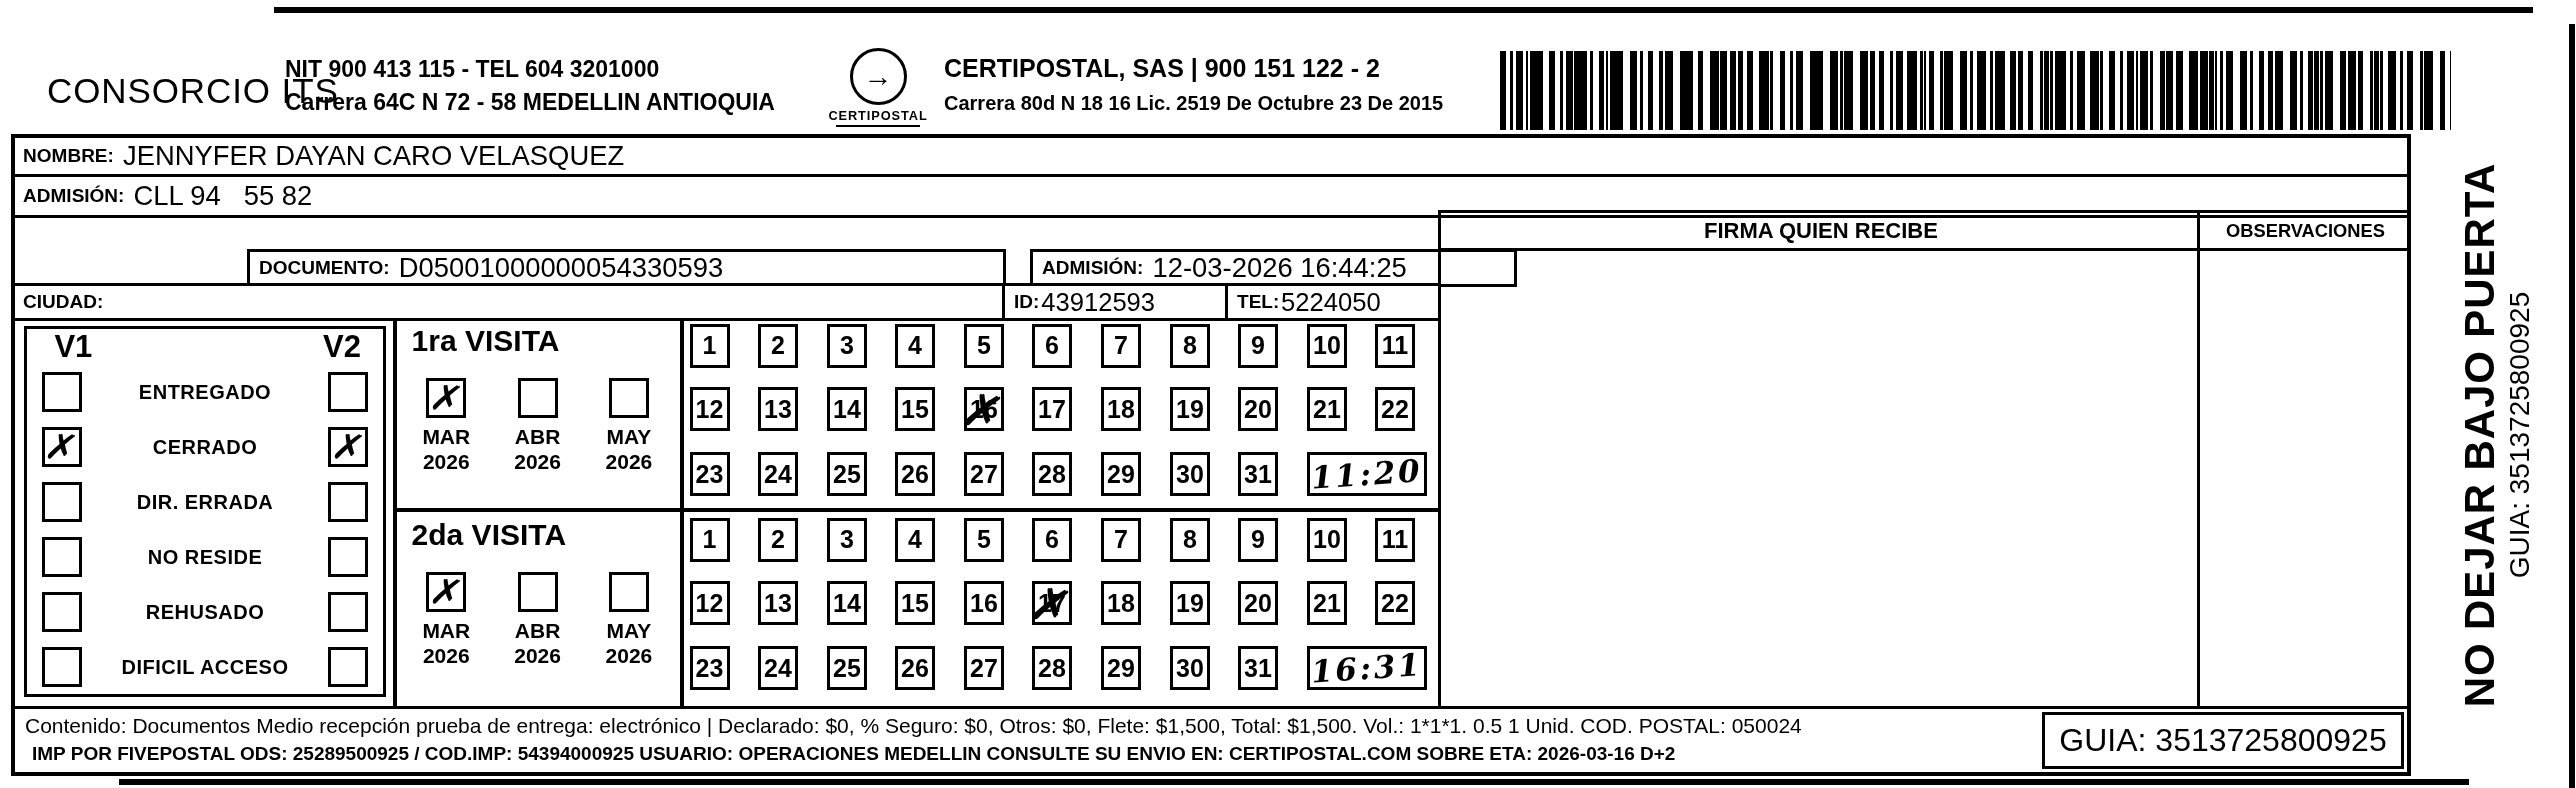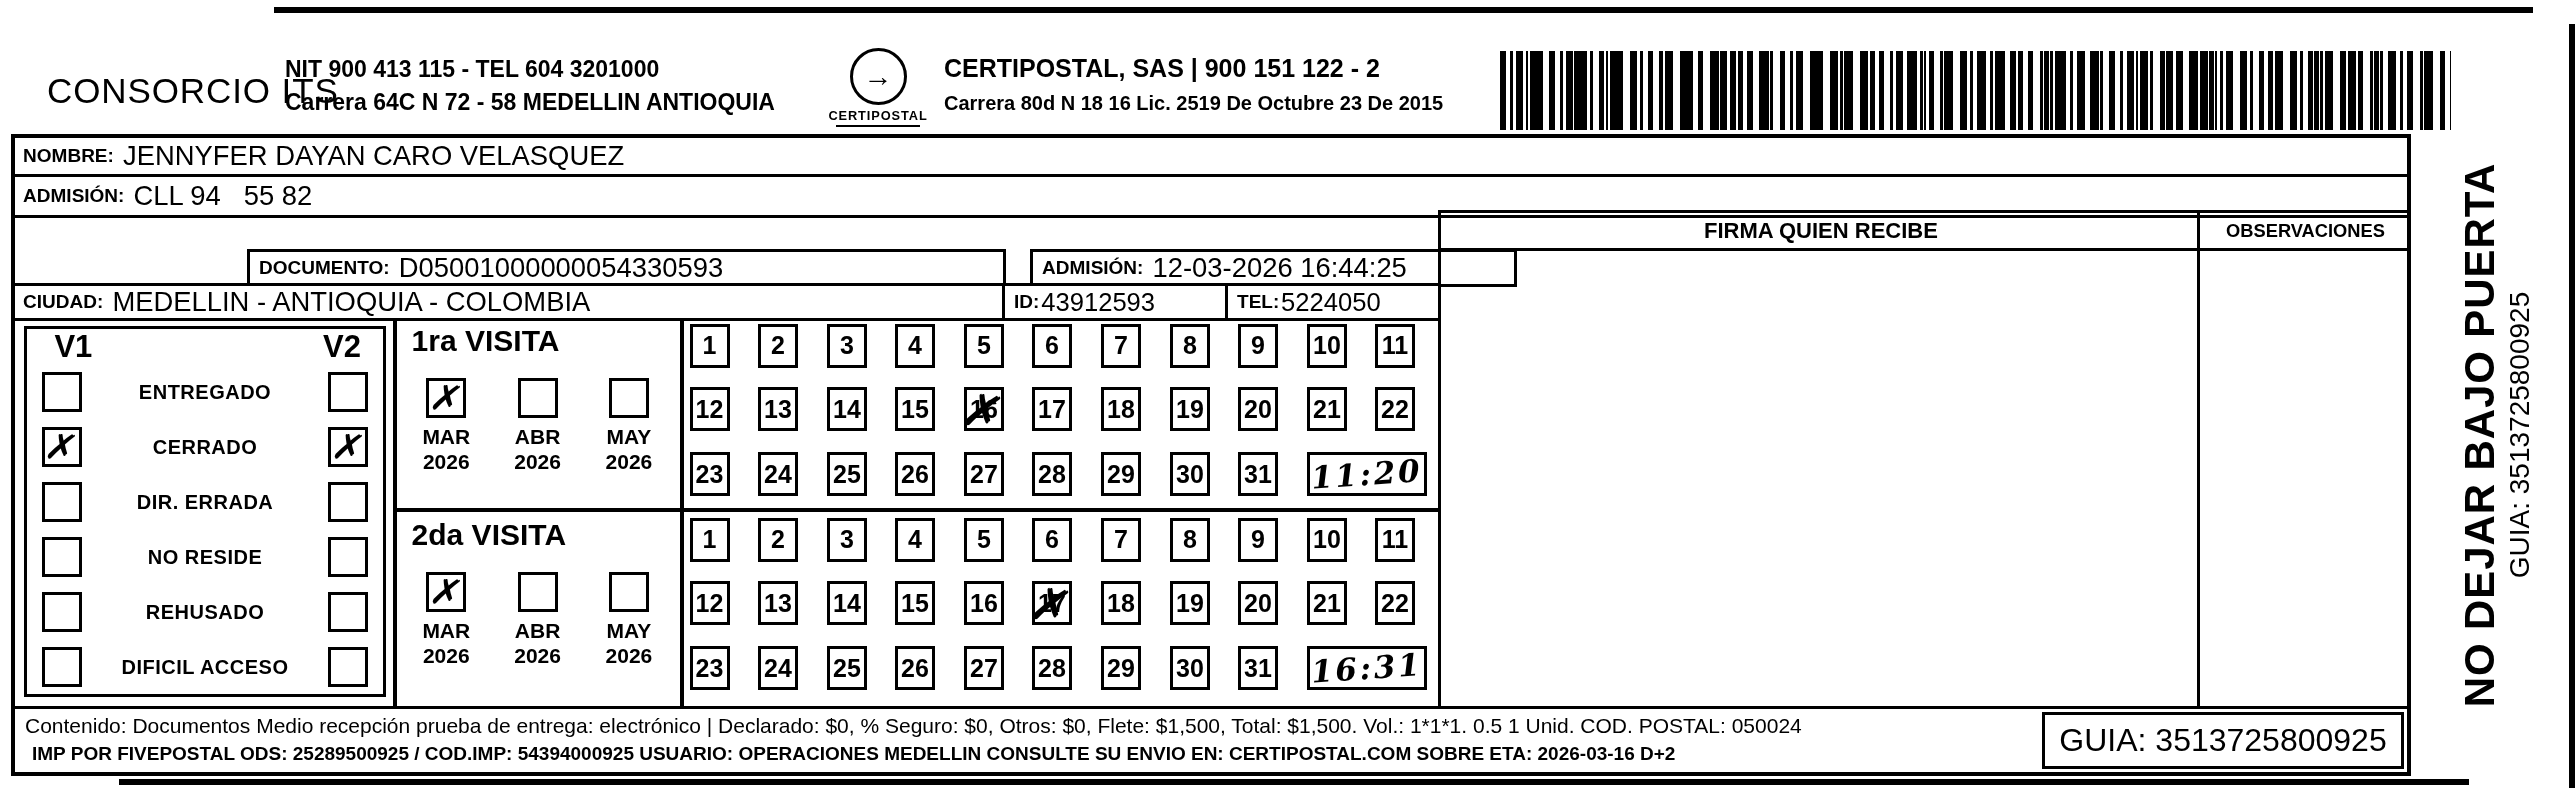--- a/index.html
+++ b/index.html
@@ -124,7 +124,6 @@
 
   <div class="cell" style="left:11px;top:283px;width:995px;height:38px;">
     <span class="lab">CIUDAD:</span>
-    <span class="val">MEDELLIN - ANTIOQUIA - COLOMBIA</span>
   </div>
   <div class="cell" style="left:1002px;top:283px;width:227px;height:38px;">
     <span class="lab" style="margin-right:1.8px;">ID:</span>

